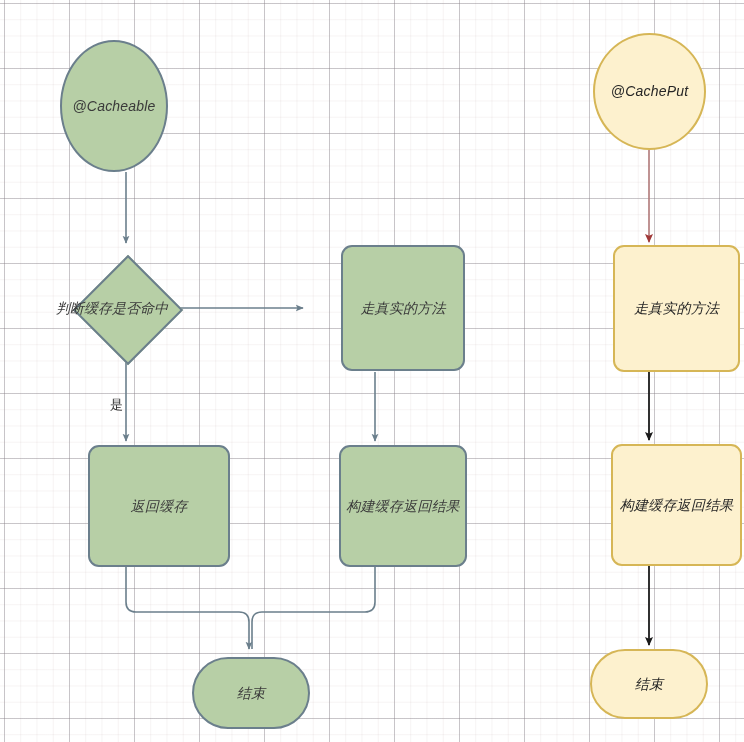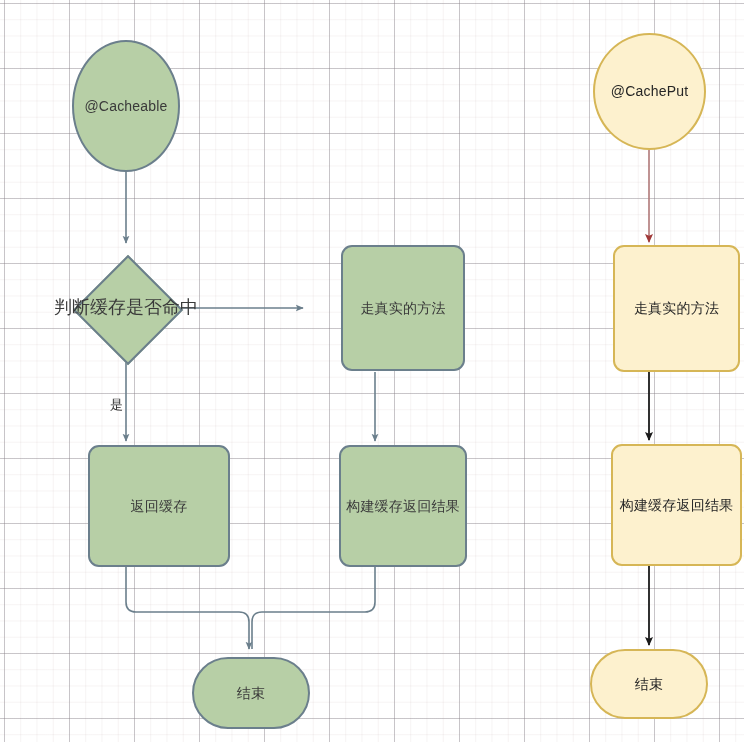--- a/index.html
+++ b/index.html
@@ -38,9 +38,10 @@
     box-sizing: border-box;
     display: flex;
     align-items: center;
-    justify-content: center;
+    justify-content: flex-start;
     text-align: center;
     line-height: 1.2;
+    font-style: italic;
   }
   .node .label {
     display: block;

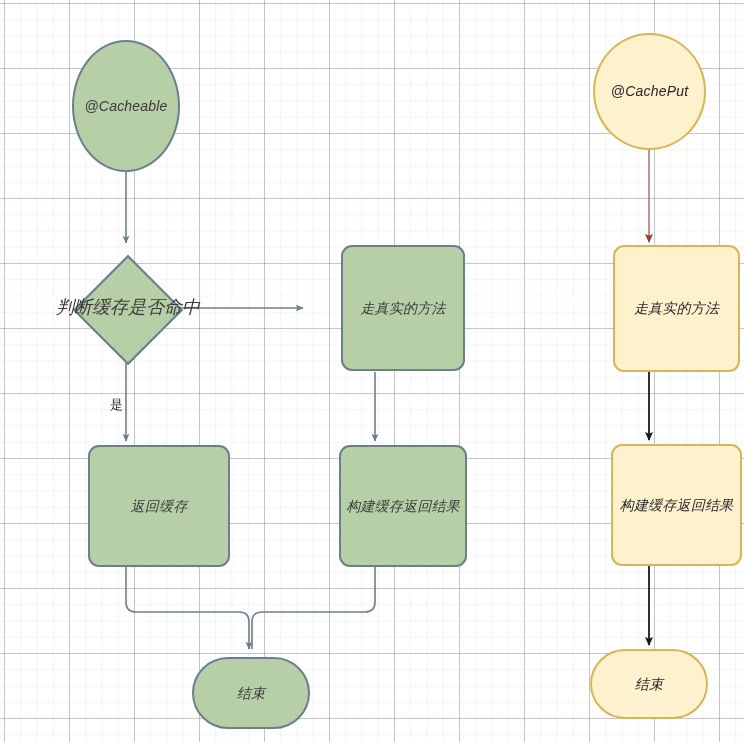--- a/index.html
+++ b/index.html
@@ -132,7 +132,7 @@
     <path d="M649,566 L649,645" fill="none" stroke="#1a1a1a" stroke-width="1.8" marker-end="url(#arrow-black)"></path>
   </svg>
 
-  <div class="node g-fill shape-circle" style="left:72px; top:40px; width:108px; height:132px;">
+  <div class="node g-fill shape-circle" style="left:60px; top:40px; width:108px; height:132px;">
     <span class="label latin">@Cacheable</span>
   </div>
 

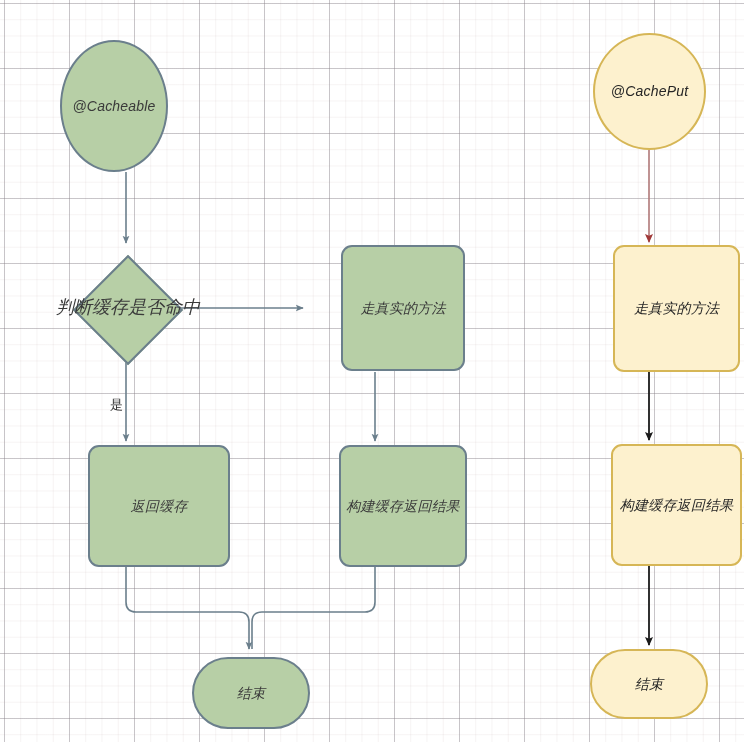--- a/index.html
+++ b/index.html
@@ -83,7 +83,7 @@
   .diamond-label {
     position: relative;
     z-index: 2;
-    font-size: 18px;
+    font-size: 14px;
     white-space: nowrap;
     color: #3a3a3a;
   }

